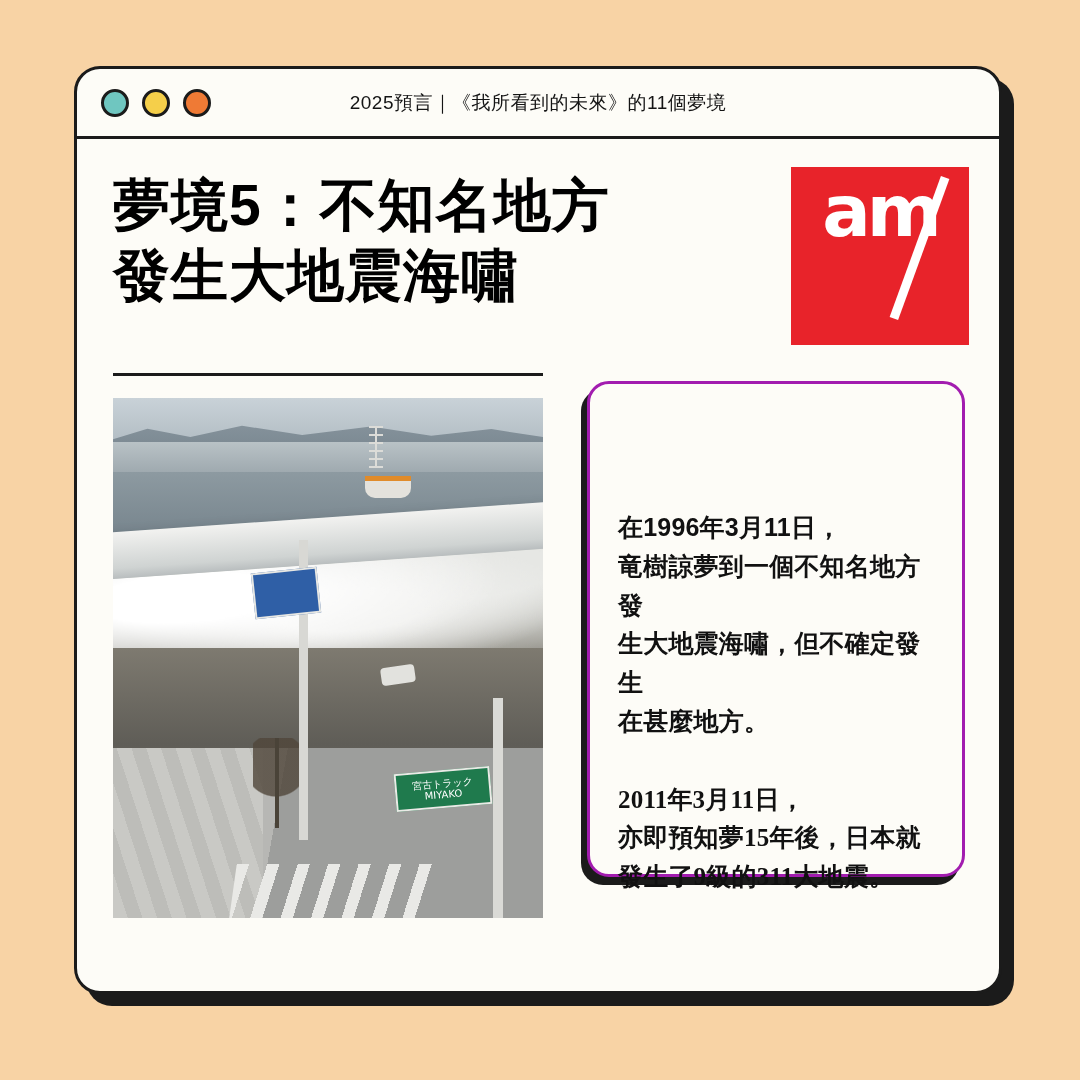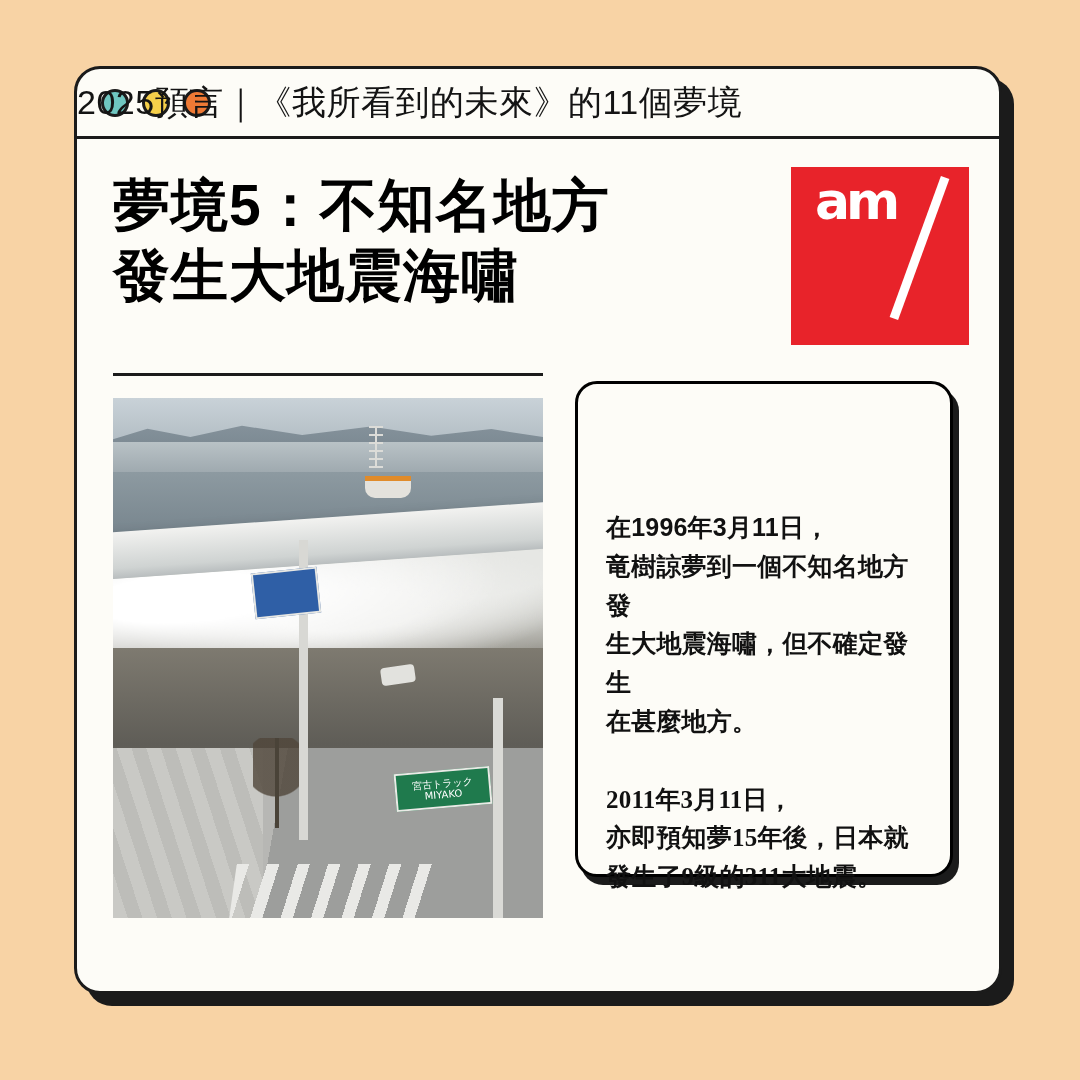--- a/index.html
+++ b/index.html
@@ -65,7 +65,8 @@
     position: absolute;
     left: 0;
     right: 0;
-    font-size: 34px;
+    text-align: center;
+    font-size: 19px;
     letter-spacing: 0.5px;
     color: #141414;
     pointer-events: none;

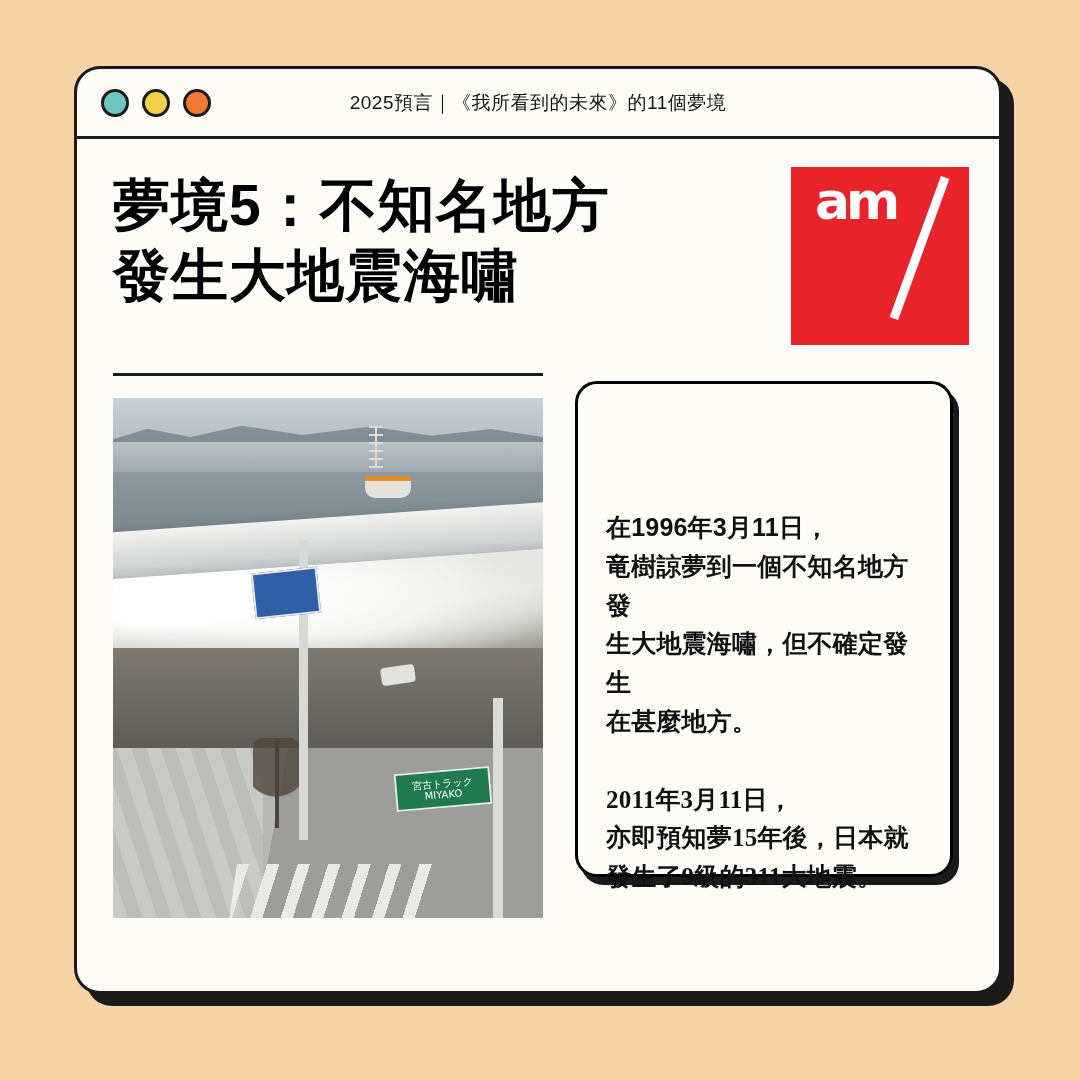--- a/index.html
+++ b/index.html
@@ -104,14 +104,13 @@
     top: 8px;
     left: 0;
     right: 0;
-    text-align: left;
+    text-align: center;
     color: #ffffff;
     font-family: "DejaVu Sans", sans-serif;
-    font-size: 52px;
+    font-size: 72px;
     font-weight: bold;
     letter-spacing: -4px;
     line-height: 1;
-    padding-left: 24px;
   }
 
   .logo-730 {

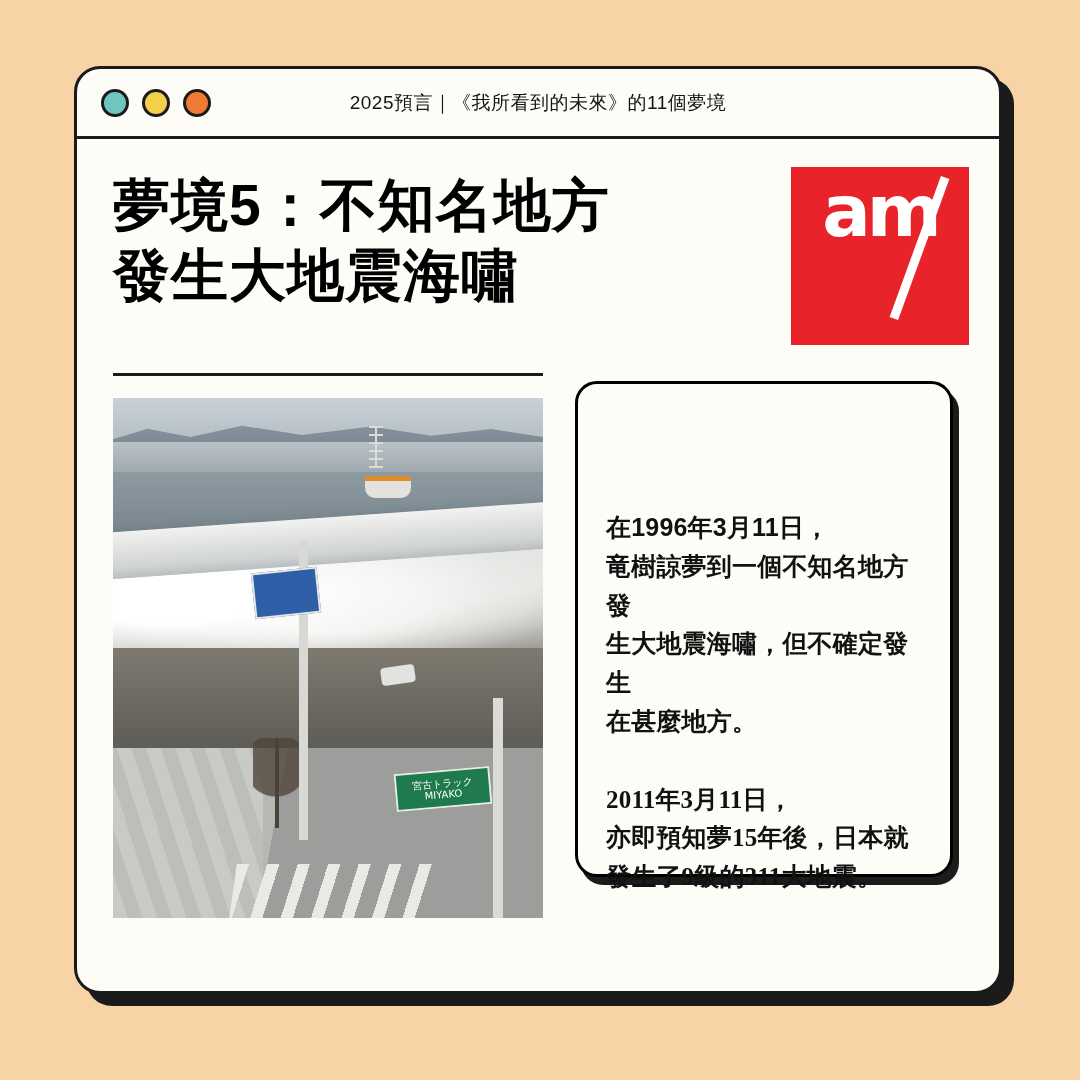--- a/index.html
+++ b/index.html
@@ -270,12 +270,12 @@
 
   .panel {
     position: absolute;
-    left: 4px;
+    left: 16px;
     top: 8px;
     width: 378px;
     height: 496px;
     background: #fdfcf7;
-    border: 3px solid #000000;
+    border: 3px solid #a21caf;
     border-radius: 22px;
     padding: 124px 22px 0 28px;
   }

